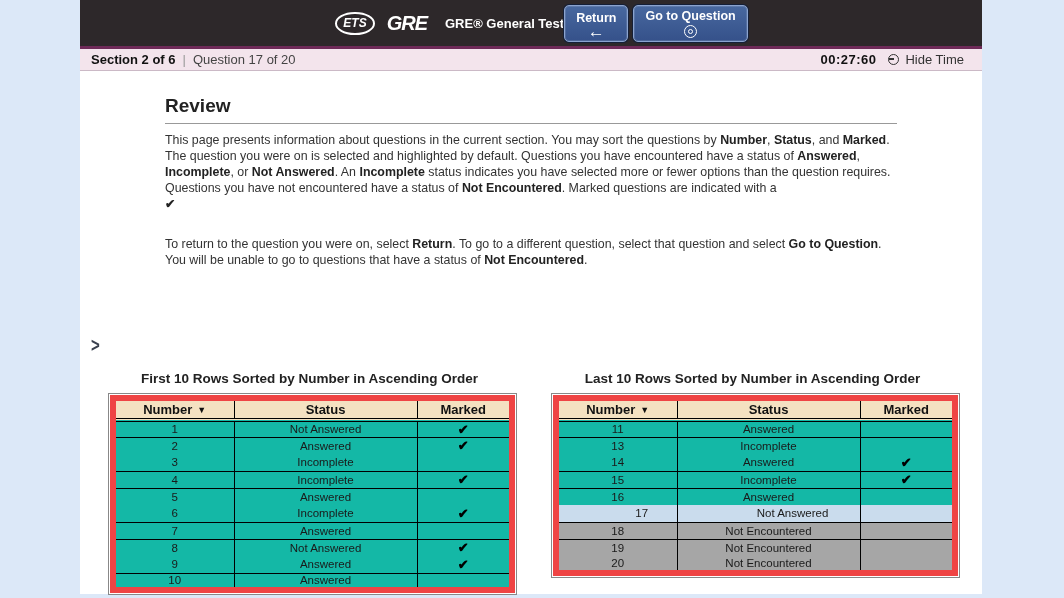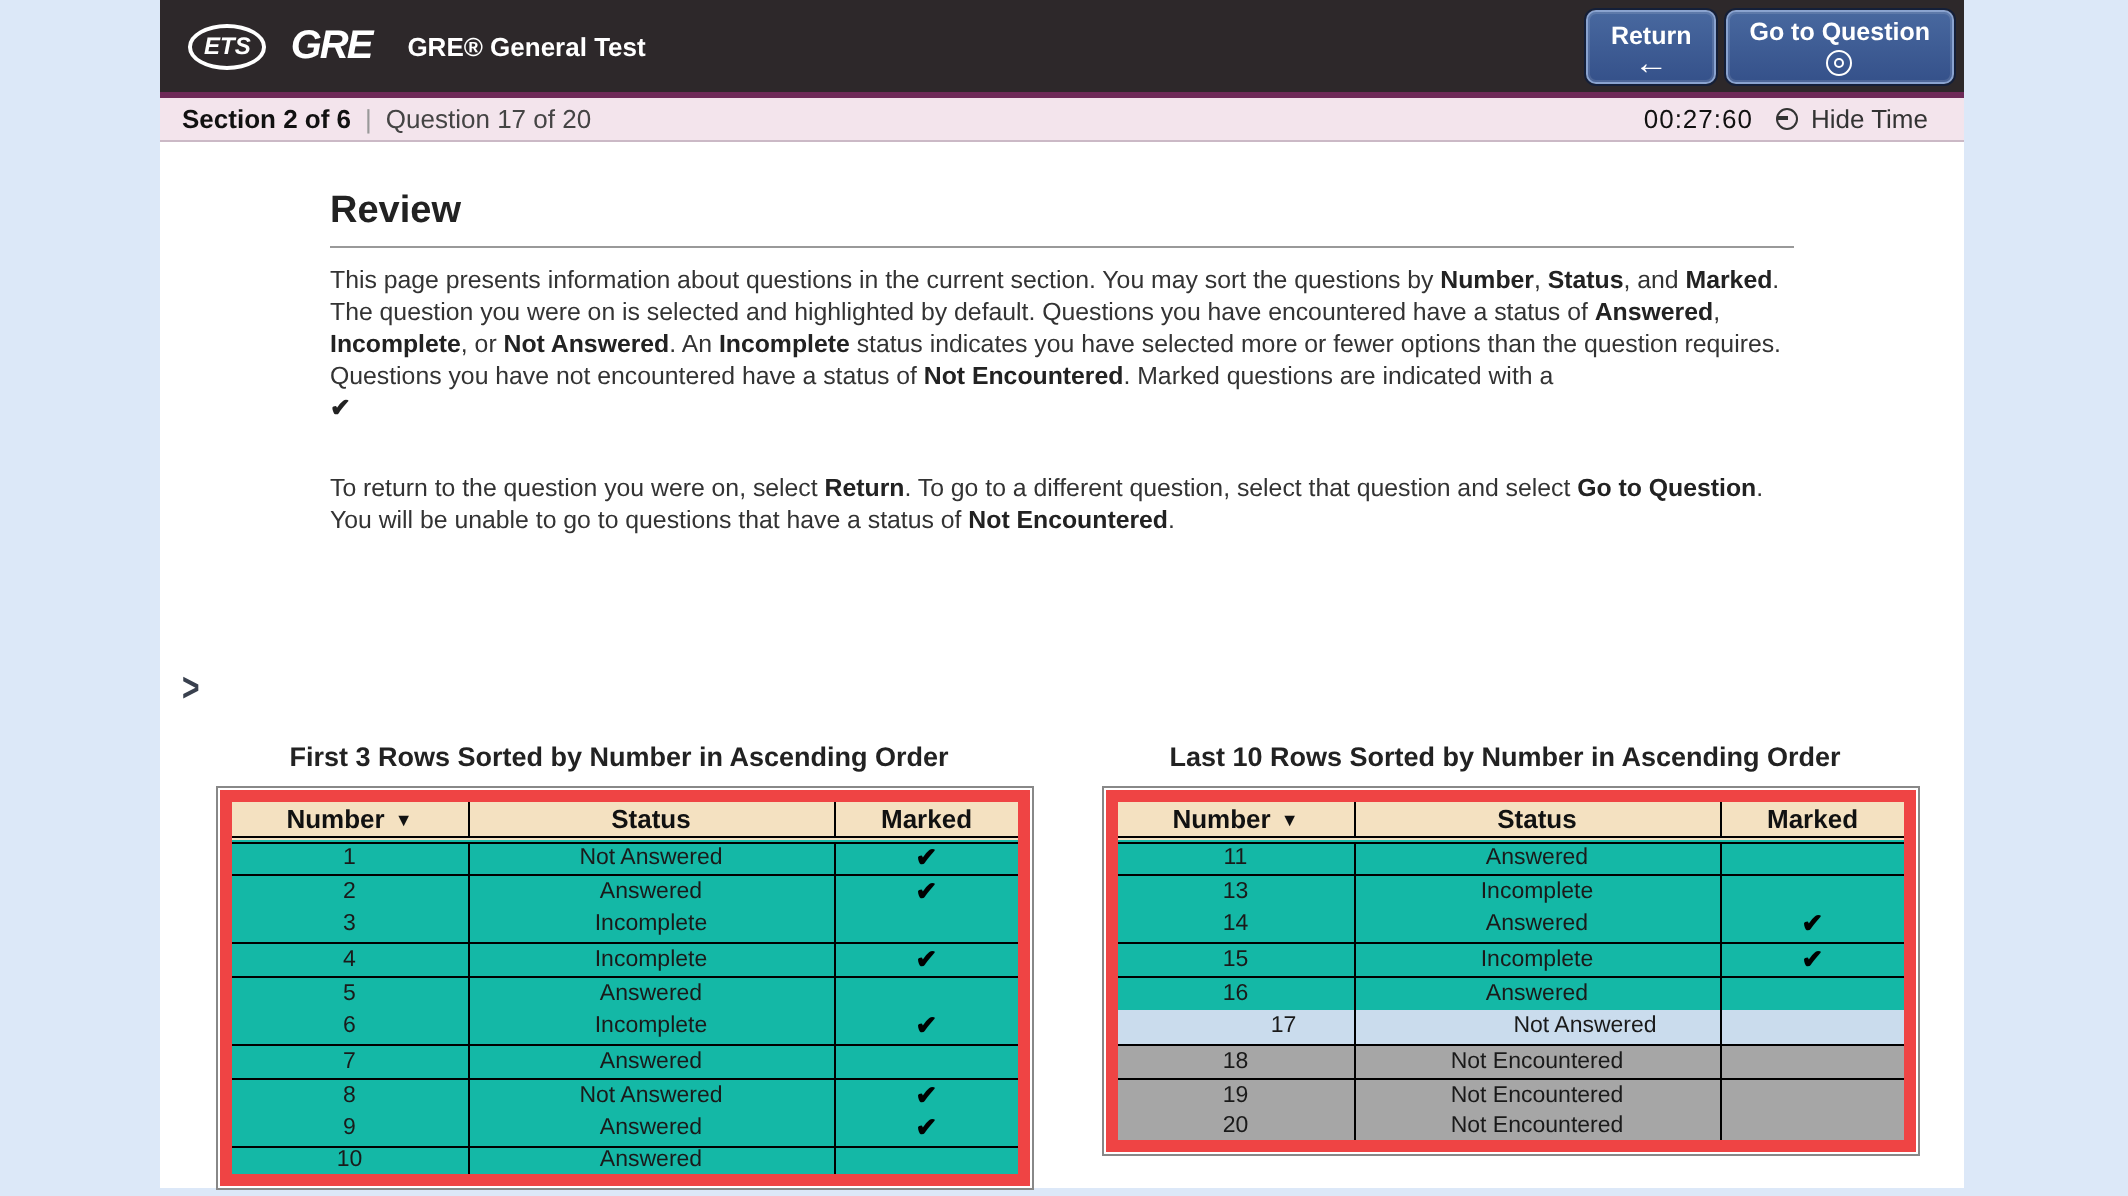--- a/index.html
+++ b/index.html
@@ -16,8 +16,8 @@
   
   .topbar {
     height:46px; background: var(--header-bg, #2d282a);
-    display:flex; align-items:center; justify-content:space-between;
-    padding:0 5px 0 14px;
+    display:flex; align-items:center; justify-content:center;
+    padding:0 5px 0 26px;
   }
   .brand-group { display:flex; align-items:center; }
   .ets-oval {

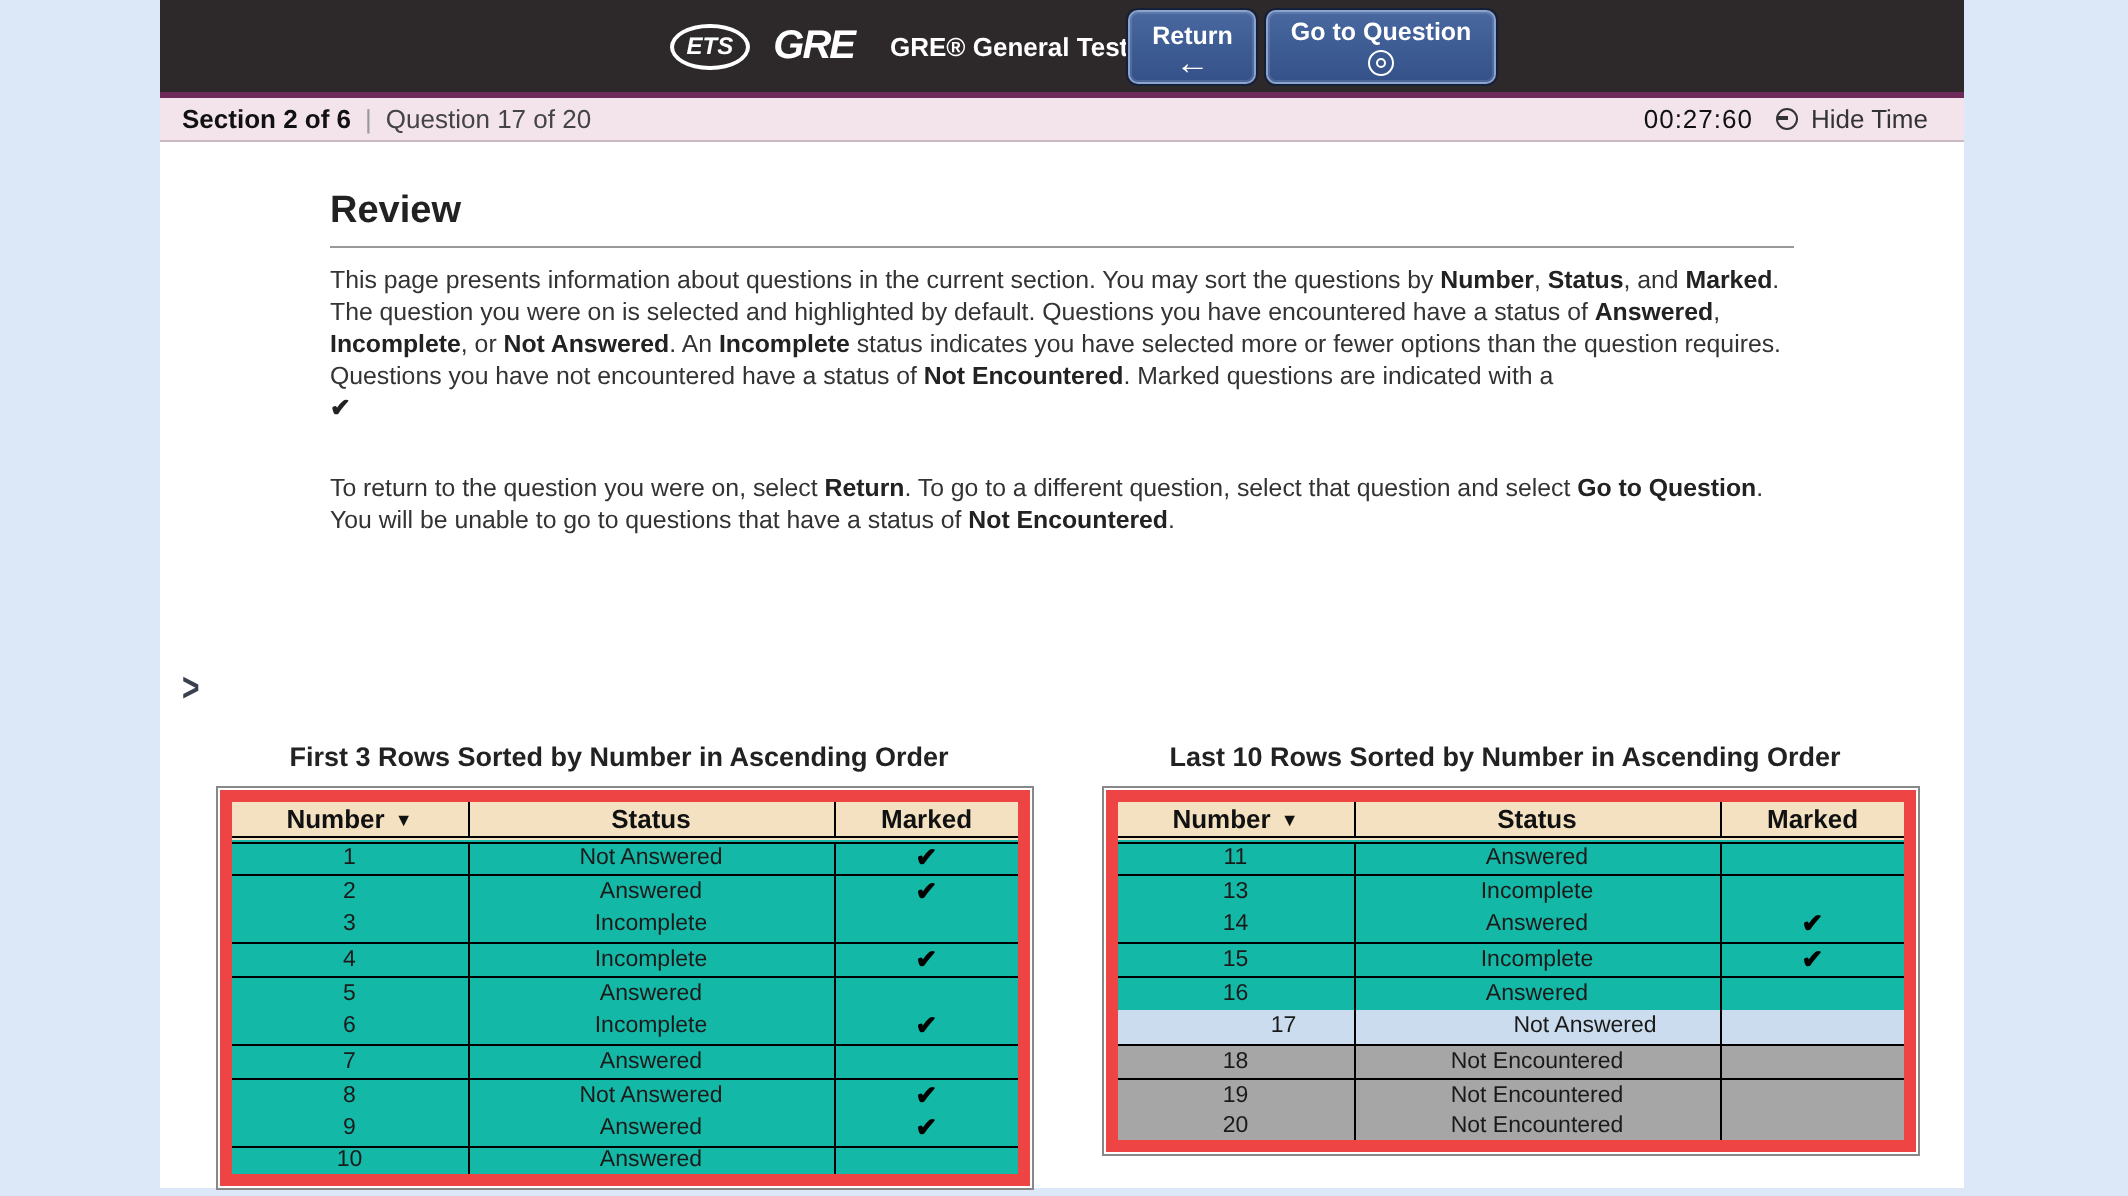--- a/index.html
+++ b/index.html
@@ -58,7 +58,7 @@
   .sb-sep { color:#999; }
   .sb-question { color:#444; }
   .sb-right { display:flex; align-items:center; gap:6px; }
-  .sb-timer { font-weight:normal; color:#111; letter-spacing:0.5px; }
+  .sb-timer { font-weight:bold; color:#111; letter-spacing:0.5px; }
   .clock-icon { width:11px; height:11px; border:1.5px solid #333; border-radius:50%; position:relative; margin-left:6px; }
   .clock-icon::before { content:''; position:absolute; left:0px; top:3.2px; width:5px; height:1.6px; background:#333; }
   .sb-hide { color:#333; cursor:pointer; }

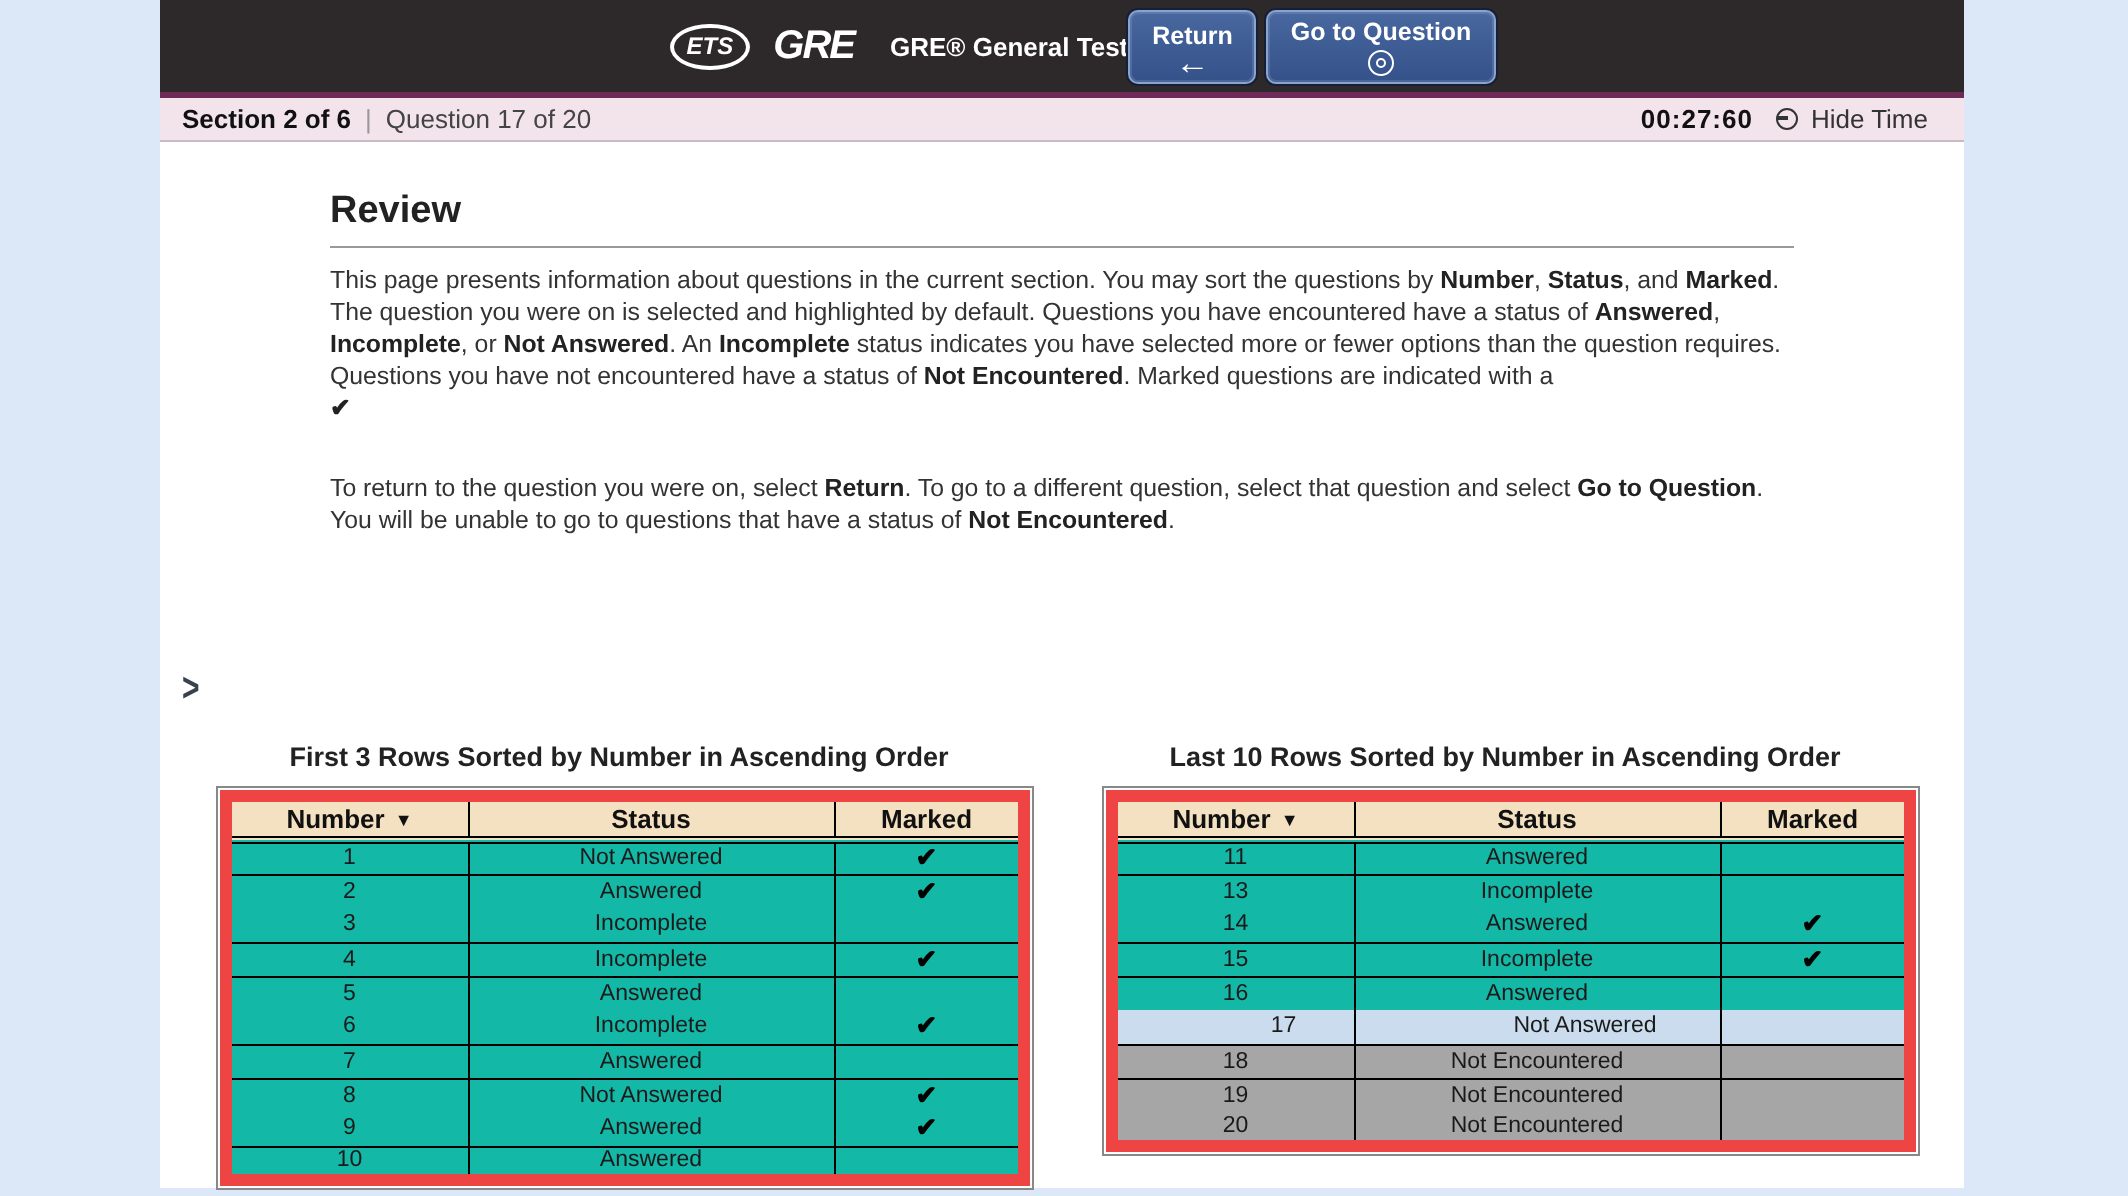--- a/index.html
+++ b/index.html
@@ -151,7 +151,7 @@
     <span class="expander">&gt;</span>
 
     <section class="table-block first">
-      <h2 class="table-title">First 3 Rows Sorted by Number in Ascending Order</h2>
+      <h2 class="table-title">First 10 Rows Sorted by Number in Ascending Order</h2>
       <table class="review-table">
           <colgroup>
             <col style="width: 121px;">

